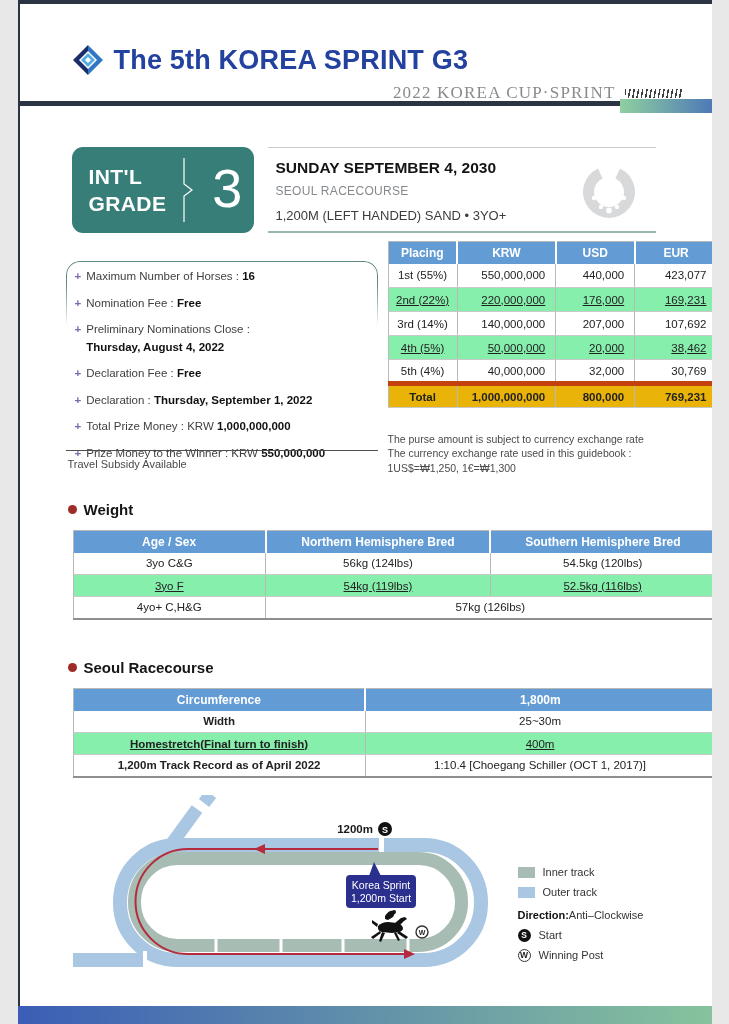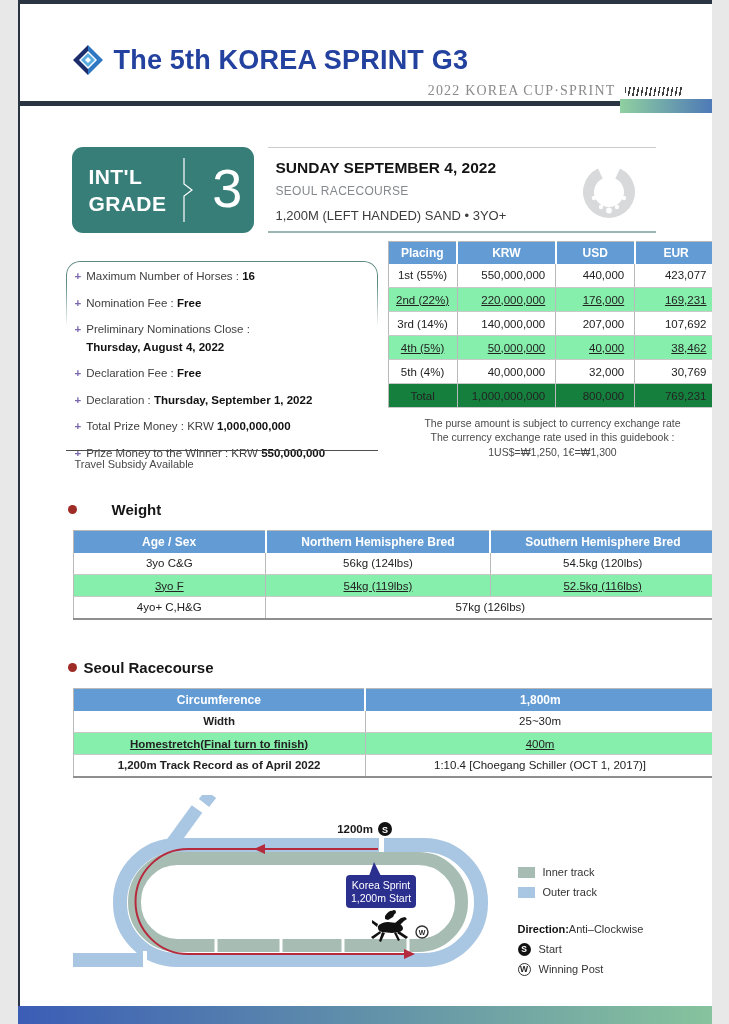--- a/index.html
+++ b/index.html
@@ -17,7 +17,7 @@
   .header { position:absolute; left:54px; top:44px; display:flex; align-items:center; gap:10px; }
   .title { color:#23419e; font-size:27px; font-weight:bold; letter-spacing:0.2px; }
   .subtitle-row { position:absolute; top:83px; right:29px; display:flex; align-items:center; gap:9px; }
-  .subtitle { font-family:"Liberation Serif", serif; font-size:14px; color:#8a8a8a; letter-spacing:1.2px; }
+  .subtitle { font-family:"Liberation Serif", serif; font-size:17px; color:#8a8a8a; letter-spacing:1.2px; }
   .hatch { width:58px; height:9px;
            background:repeating-linear-gradient(100deg,#3f3f3f 0 1.5px,transparent 1.5px 4.2px); }
   .rule { position:absolute; left:0; top:101px; width:602px; height:5px; background:#2b3442; }

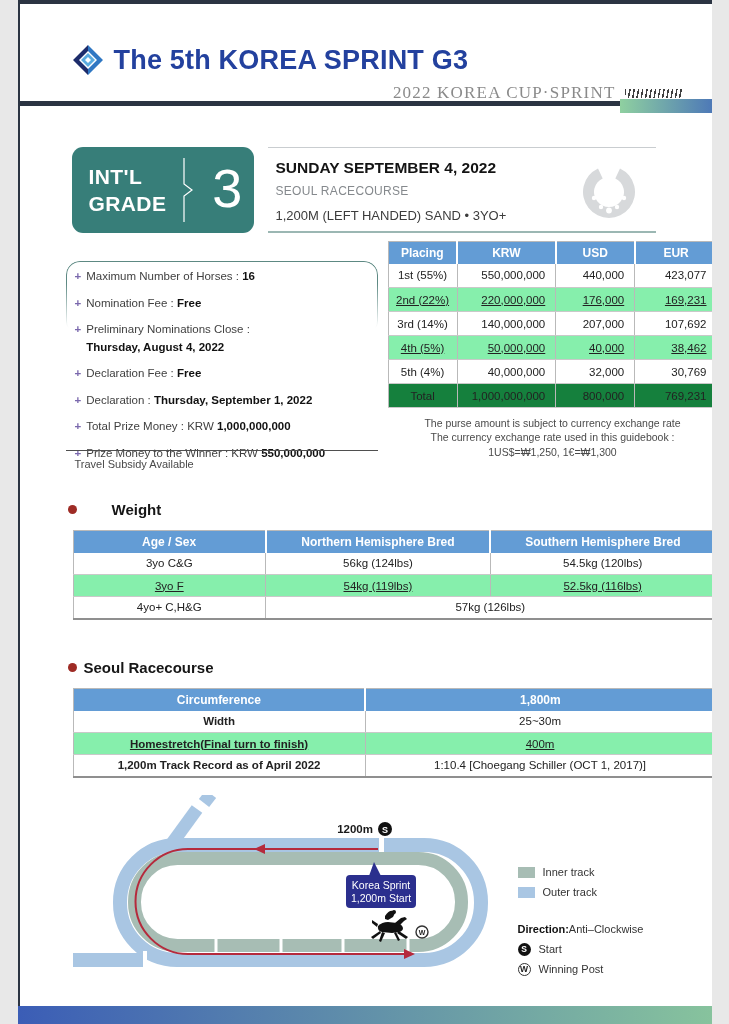--- a/index.html
+++ b/index.html
@@ -134,7 +134,7 @@
   </div>
 
   <div class="event-panel">
-    <div class="event-date">SUNDAY SEPTEMBER 4, 2022</div>
+    <div class="event-date">SUNDAY SEPTEMBER 4, 2030</div>
     <div class="event-venue">SEOUL RACECOURSE</div>
     <div class="event-cond">1,200M (LEFT HANDED) SAND • 3YO+</div>
     <svg class="horseshoe" width="62" height="60" viewBox="0 0 62 60">

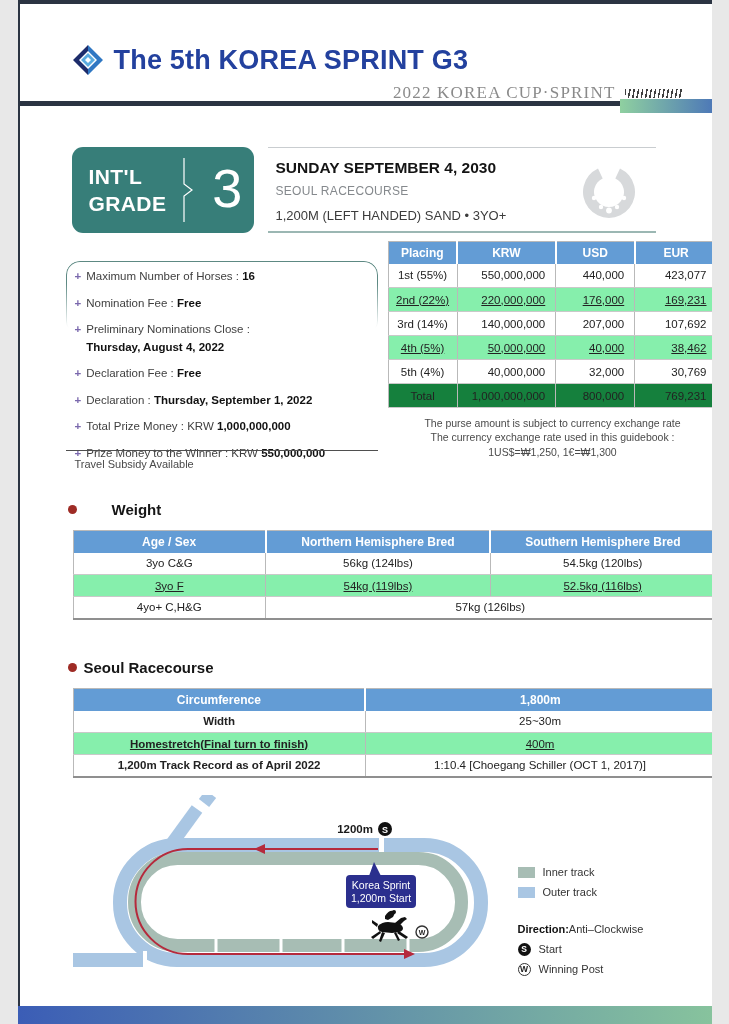--- a/index.html
+++ b/index.html
@@ -219,7 +219,7 @@
           <tr class="alt">
             <td>4th (5%)</td>
             <td>50,000,000</td>
-            <td>40,000</td>
+            <td>20,000</td>
             <td>38,462</td>
           </tr>
           <tr>

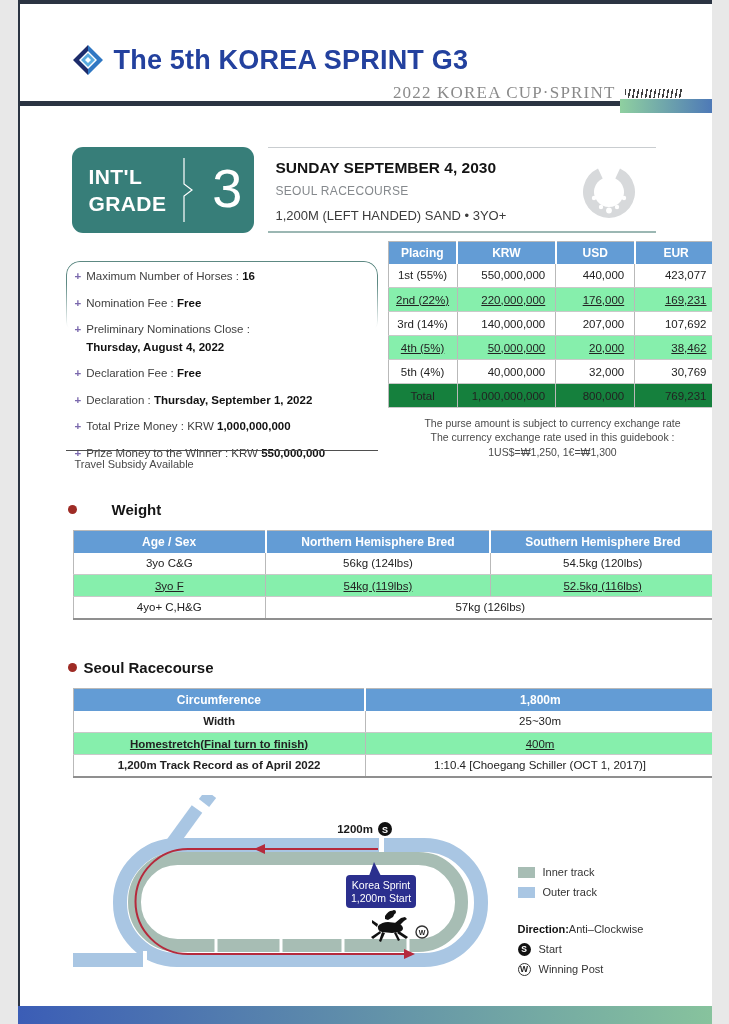--- a/index.html
+++ b/index.html
@@ -67,7 +67,7 @@
   .purse-wrap { position:absolute; left:370px; top:241px; width:330px; }
   .purse-wrap .sec-head { margin-bottom:11px; }
   .purse-table td:nth-child(n+2) { text-align:right; padding-right:10px; }
-  .purse-table tr.total td { background:#15803d; font-weight:normal; border-top:1px solid #c2410c; }
+  .purse-table tr.total td { background:#eab308; font-weight:bold; border-top:5px solid #c2410c; }
   .purse-table tr.total td:first-child { text-align:center; }
   .purse-notes { margin-top:8px; font-size:10.5px; color:#4a4a4a; line-height:1.38;text-align:center; }
 

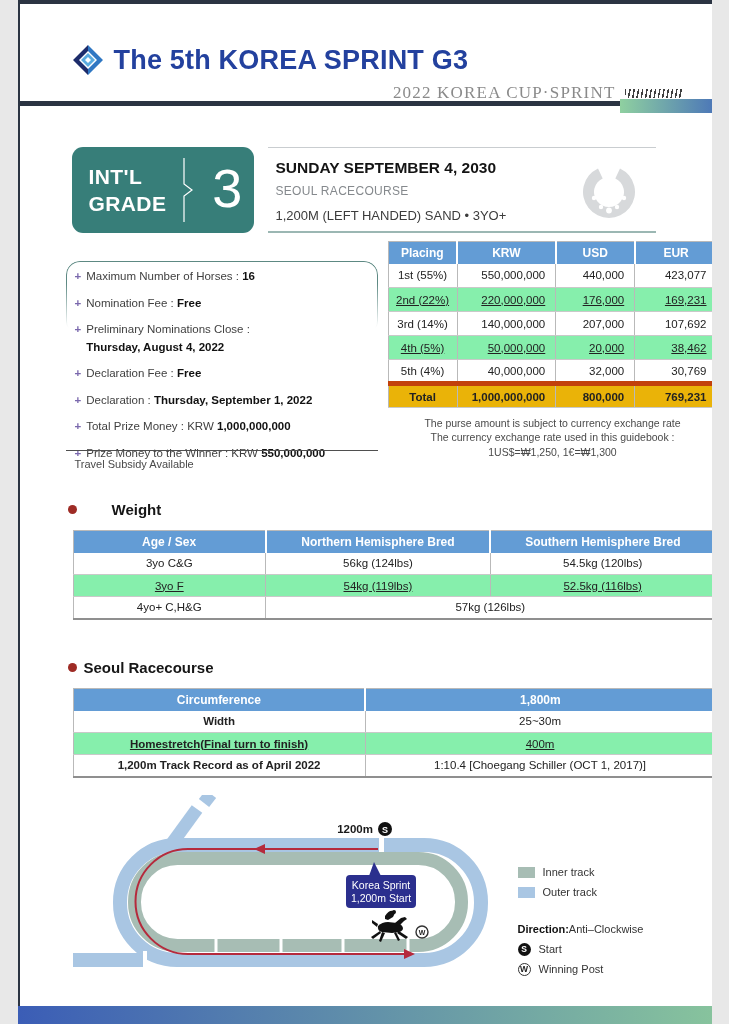--- a/index.html
+++ b/index.html
@@ -69,7 +69,7 @@
   .purse-table td:nth-child(n+2) { text-align:right; padding-right:10px; }
   .purse-table tr.total td { background:#eab308; font-weight:bold; border-top:5px solid #c2410c; }
   .purse-table tr.total td:first-child { text-align:center; }
-  .purse-notes { margin-top:8px; font-size:10.5px; color:#4a4a4a; line-height:1.38;text-align:center; }
+  .purse-notes { margin-top:24px; font-size:10.5px; color:#4a4a4a; line-height:1.38; }
 
   .weight-wrap { position:absolute; left:50px; top:501px; width:650px; }
   .weight-wrap .sec-head { margin-bottom:12px;gap:28px; }

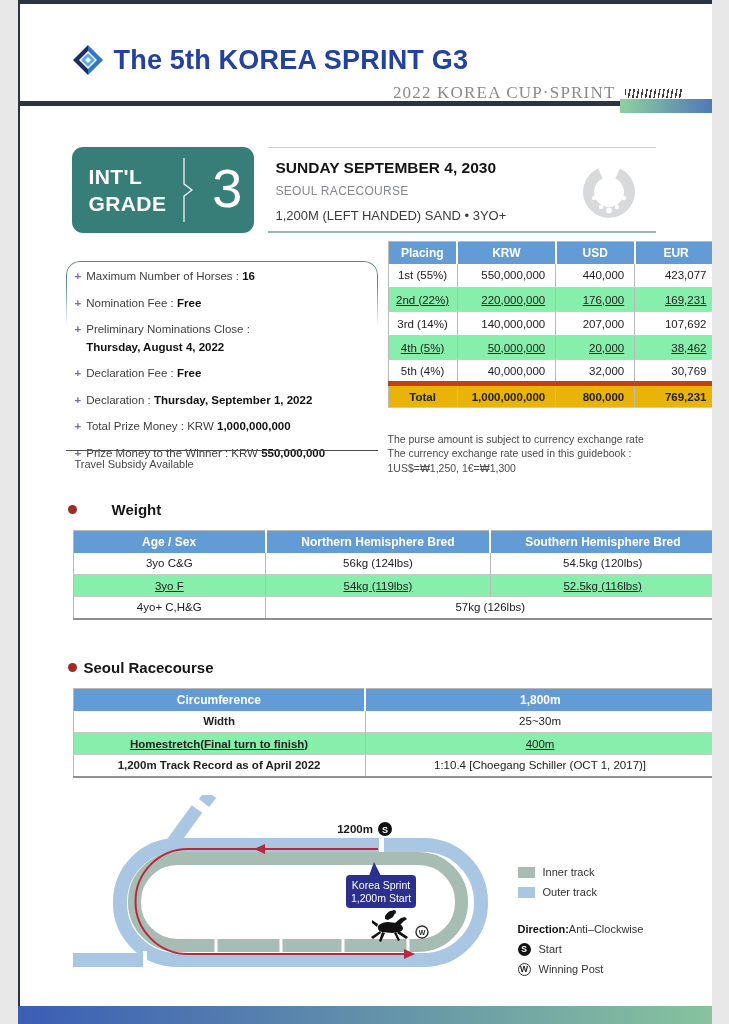--- a/index.html
+++ b/index.html
@@ -49,7 +49,7 @@
   .info-line2 { margin-top:2px; }
   .info-divider { position:absolute; left:48px; top:450px; width:312px; height:0;
                   border-top:1.5px solid #4f4f4f; }
-  .info-footnote { position:absolute; left:57px; top:458px; font-size:11px; color:#4a4a4a; }
+  .info-footnote { position:absolute; left:50px; top:458px; font-size:11px; color:#4a4a4a; }
 
   
   .sec-head { display:flex; align-items:center; font-size:15px; font-weight:bold; color:#161616; }

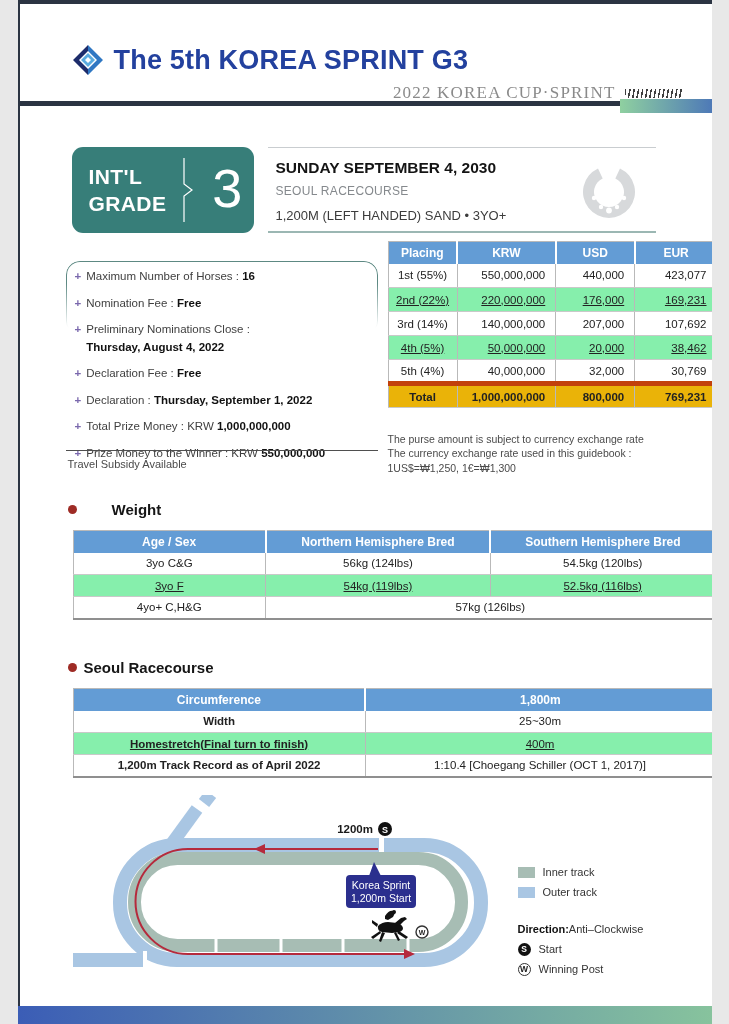--- a/index.html
+++ b/index.html
@@ -72,7 +72,7 @@
   .purse-notes { margin-top:24px; font-size:10.5px; color:#4a4a4a; line-height:1.38; }
 
   .weight-wrap { position:absolute; left:50px; top:501px; width:650px; }
-  .weight-wrap .sec-head { margin-bottom:12px;gap:28px; }
+  .weight-wrap .sec-head { margin-bottom:12px; }
   .weight-wrap table { margin-left:5px; width:643px; border-bottom:2px solid #8f8f8f; }
   .weight-table td { height:22px; }
 

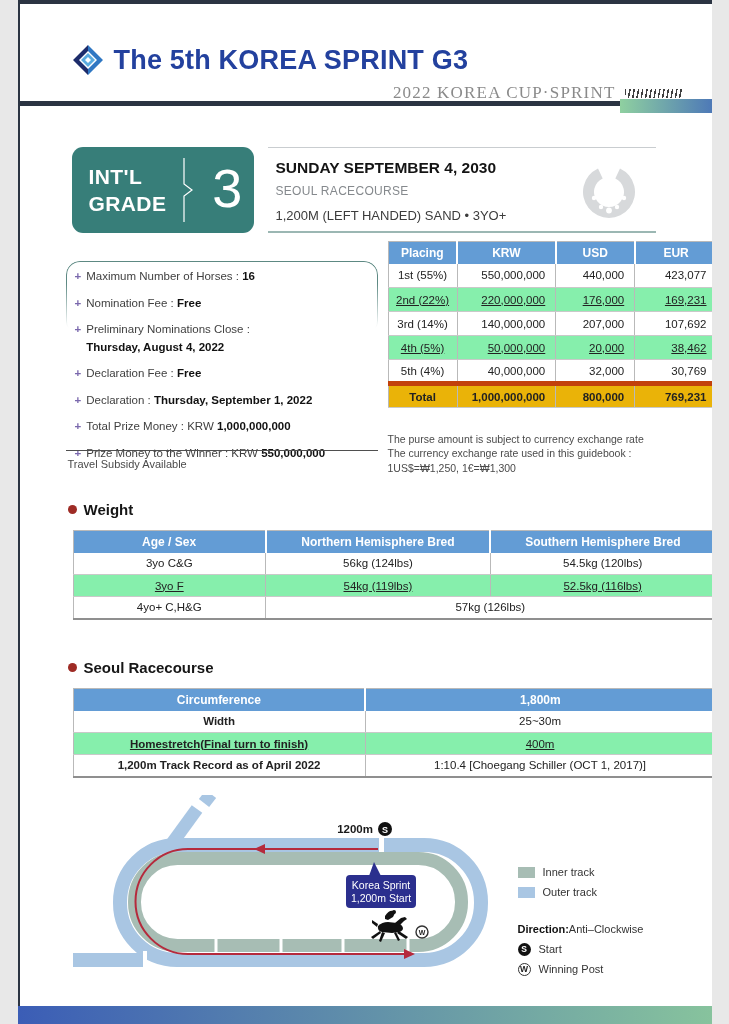--- a/index.html
+++ b/index.html
@@ -87,7 +87,7 @@
   .legend { position:absolute; left:500px; top:862px; font-size:11px; color:#333; }
   .legend-row { display:flex; align-items:center; height:20px; }
   .legend-swatch { width:17px; height:11px; margin-right:8px; }
-  .legend-dir { margin-top:17px; height:20px; display:flex; align-items:center;text-align:center; }
+  .legend-dir { margin-top:3px; height:20px; display:flex; align-items:center;text-align:center; }
   .legend-dir b { color:#111; }
   .badge { display:inline-flex; width:13px; height:13px; border-radius:50%; align-items:center;
            justify-content:center; font-size:8.5px; font-weight:bold; margin-right:8px; }

